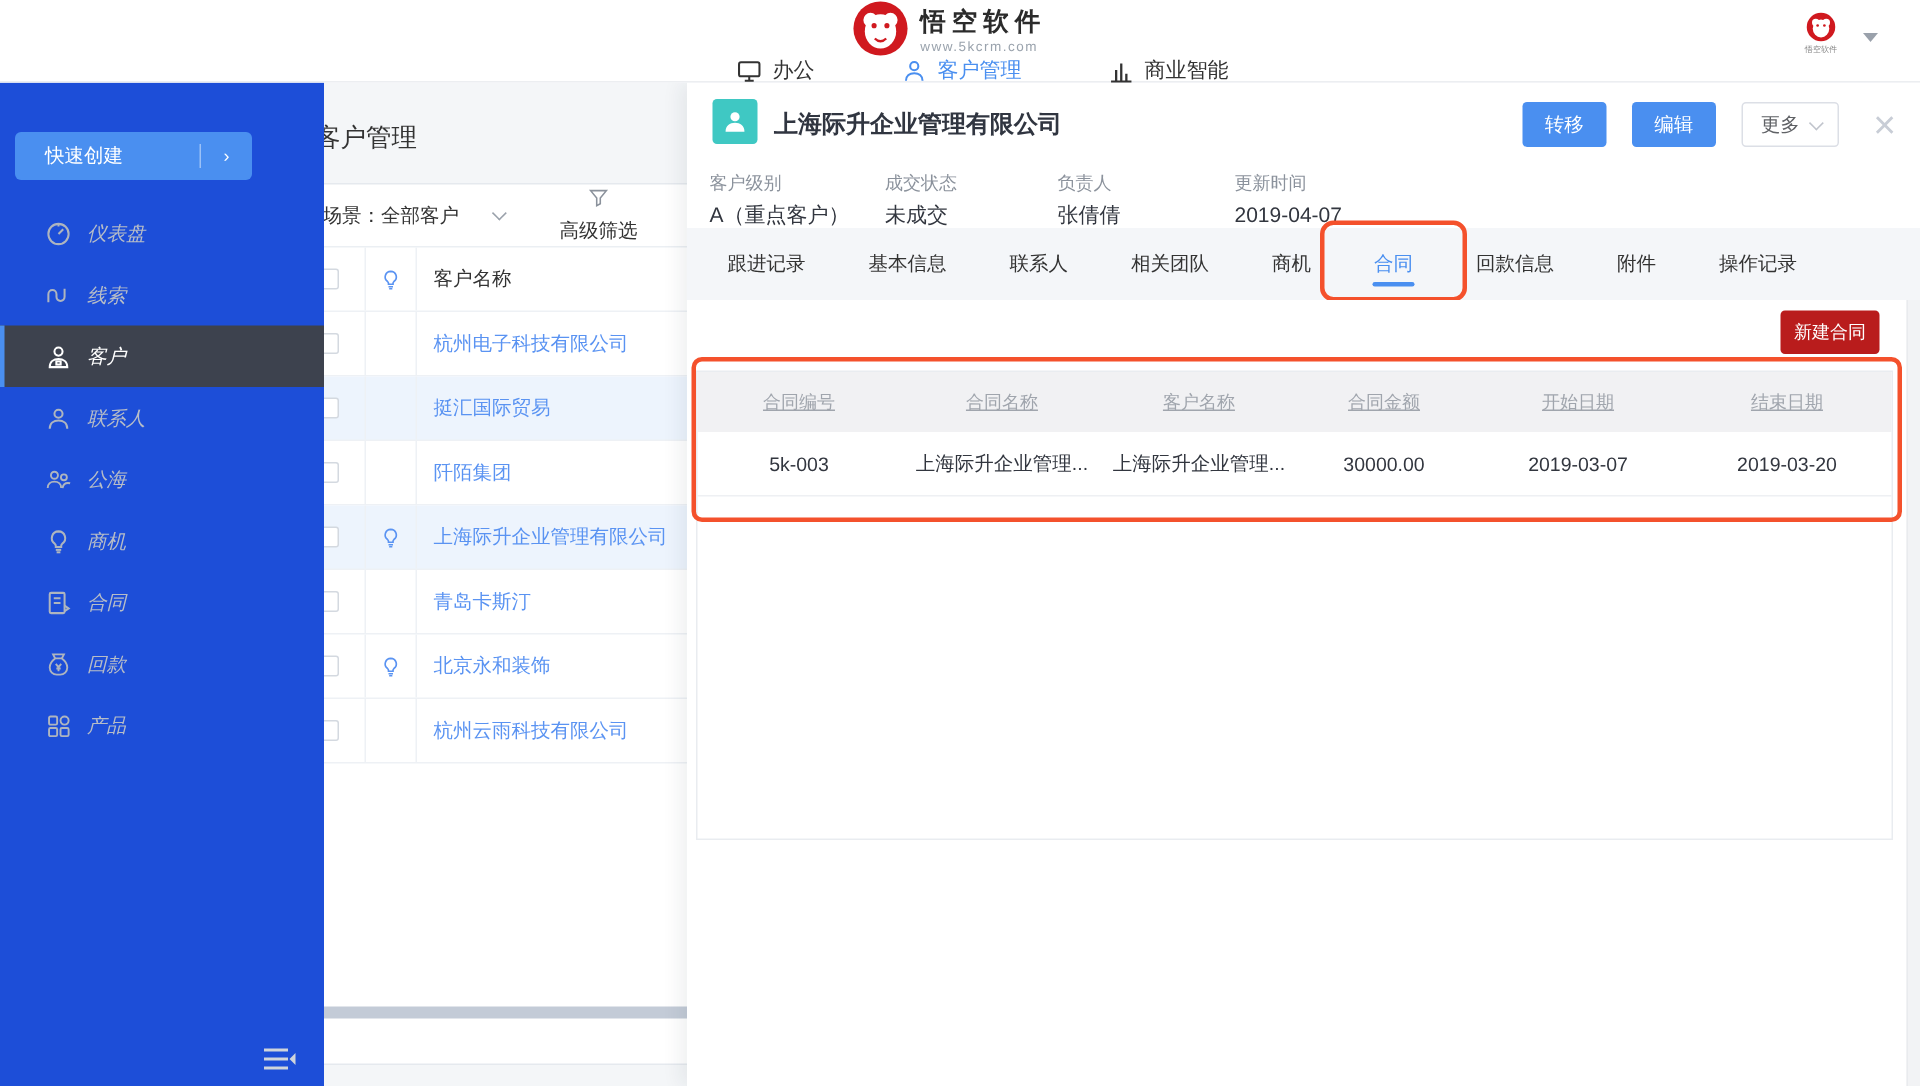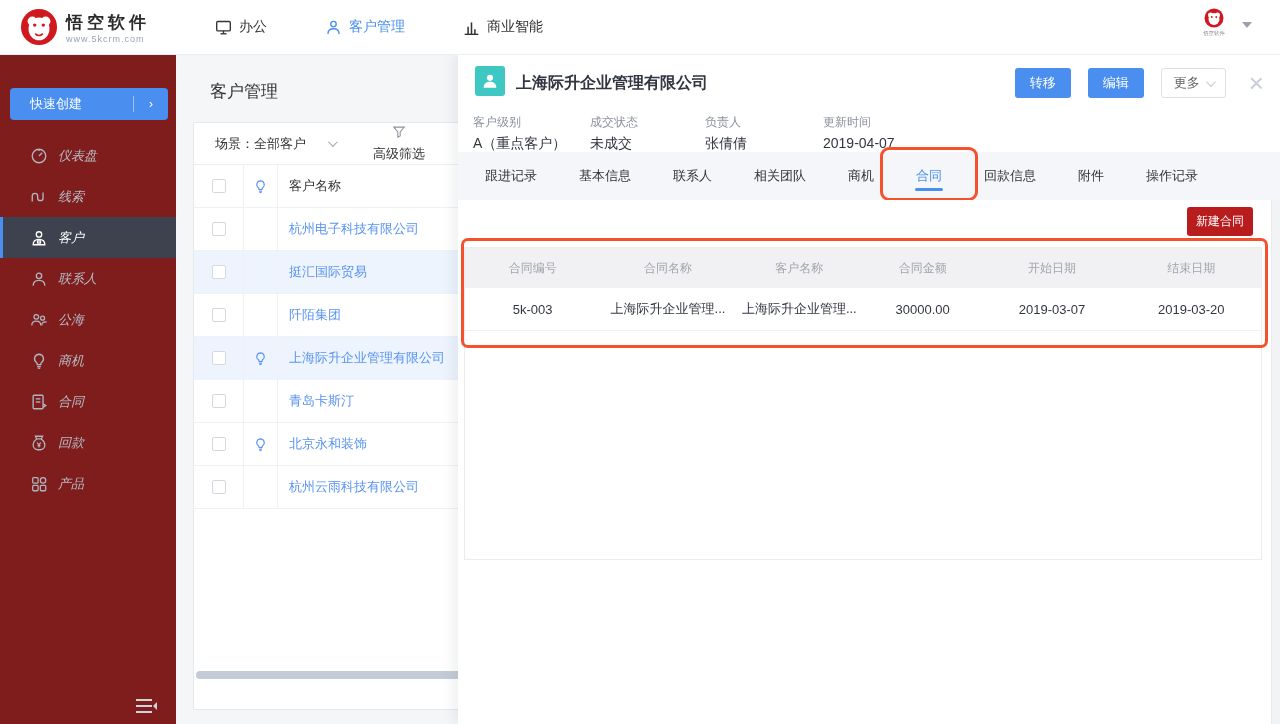--- a/index.html
+++ b/index.html
@@ -8,7 +8,7 @@
 
   
   .topnav { position:absolute; top:0; left:0; width:1280px; height:55px; background:#fff;
-    border-bottom:1px solid #eceef1; z-index:40; display:flex; align-items:center; }
+    border-bottom:1px solid #eceef1; z-index:40; display:flex; align-items:center;flex-direction:column; }
   .logo-wrap { display:flex; align-items:center; margin-left:20px; width:165px; }
   .logo-circle { width:38px; height:38px; flex:0 0 38px; }
   .logo-text { margin-left:8px; display:flex; flex-direction:column; }

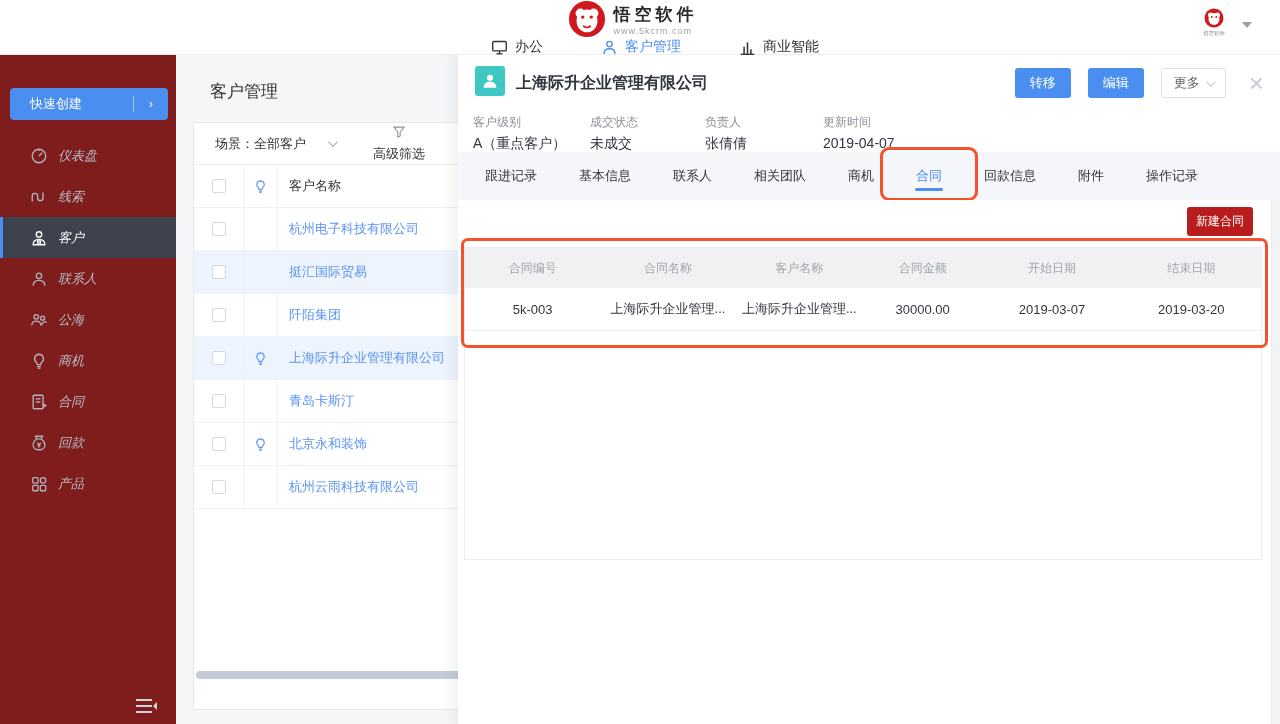--- a/index.html
+++ b/index.html
@@ -26,7 +26,7 @@
     border-top:6px solid #9aa1ab; margin-top:14px; }
 
   
-  .sidebar { position:absolute; top:55px; left:0; width:176px; bottom:0; background:#7f1d1d; z-index:30; }
+  .sidebar { position:absolute; top:55px; left:0; width:216px; bottom:0; background:#1d4ed8; z-index:30; }
   .quick-create { position:absolute; top:33px; left:10px; width:158px; height:32px; background:#4a8ff0;
     border-radius:4px; display:flex; align-items:center; color:#fff; font-size:13px; cursor:pointer; }
   .qc-label { margin-left:20px; flex:1; }

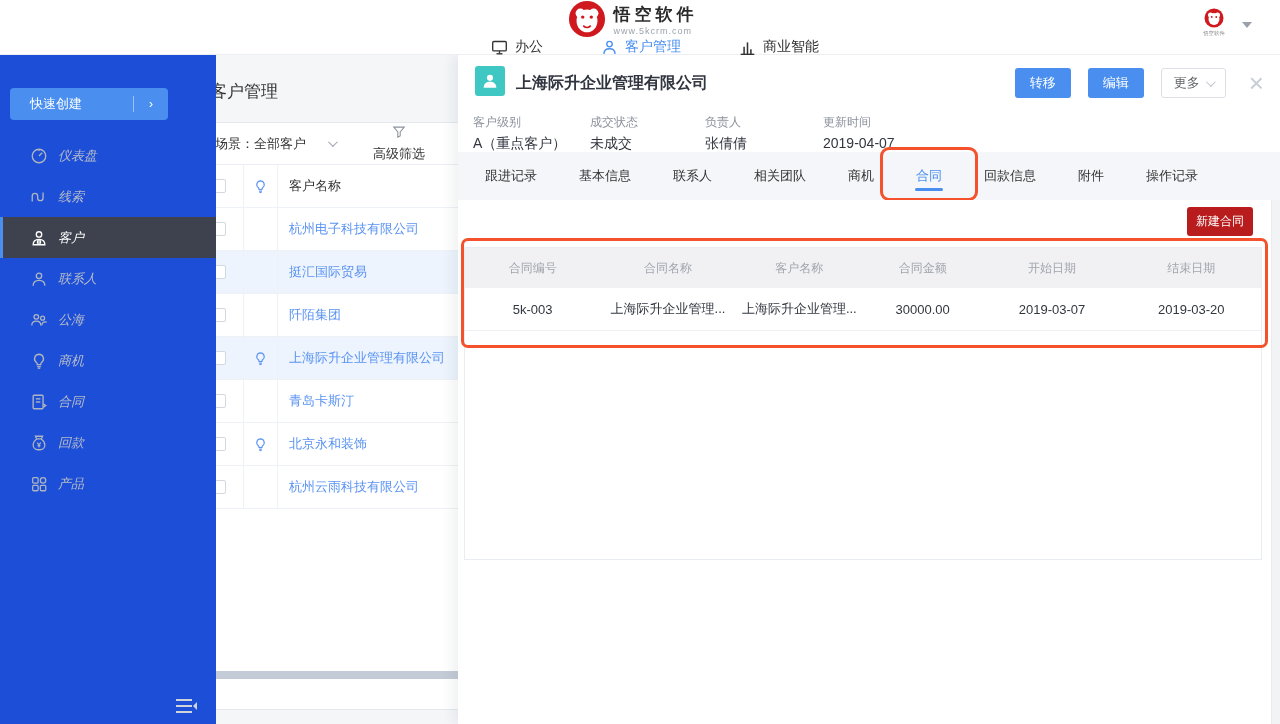--- a/index.html
+++ b/index.html
@@ -102,7 +102,7 @@
   .contract-table { position:absolute; top:47px; left:6px; right:18px; height:313px;
     border:1px solid #e9ecf0; background:#fff; }
   .ct-header { display:flex; height:40px; background:#f1f1f3; align-items:center; }
-  .ct-header .ct-cell { color:#a0a5ad; font-size:12px; }
+  .ct-header .ct-cell { color:#a0a5ad; font-size:12px;text-decoration:underline; }
   .ct-row { display:flex; height:43px; align-items:center; border-bottom:1px solid #eef0f3; }
   .ct-row .ct-cell { color:#32363f; font-size:13px; }
   .ct-cell { text-align:center; }

